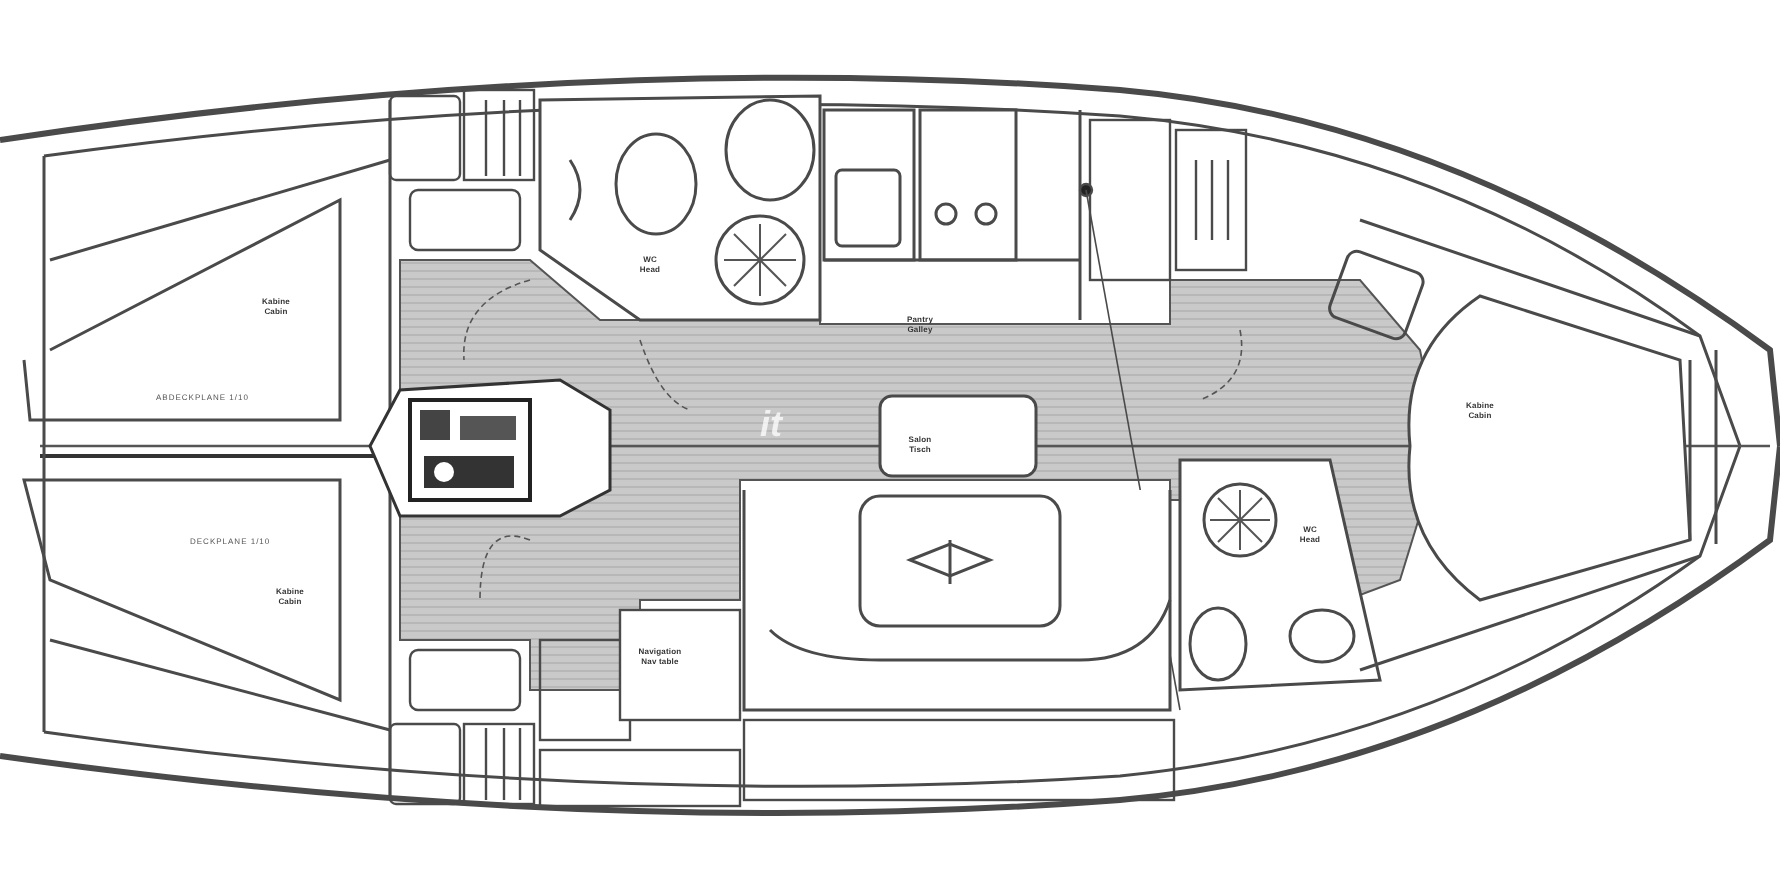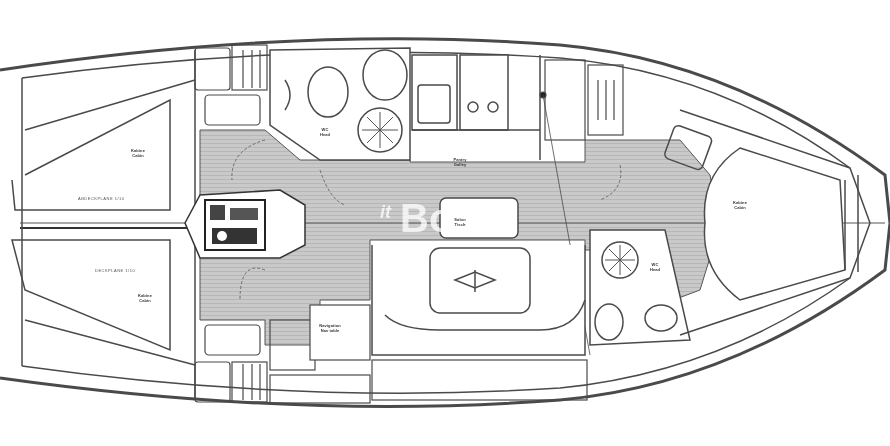--- a/index.html
+++ b/index.html
@@ -190,7 +190,6 @@
 </div>
 
 <div class="watermark" style="left:380px;top:202px;font-size:18px;font-style:italic;">it</div>
-<div class="watermark" style="left:400px;top:196px;font-size:40px;">Bo</div>
 </div>
 
 </body></html>

